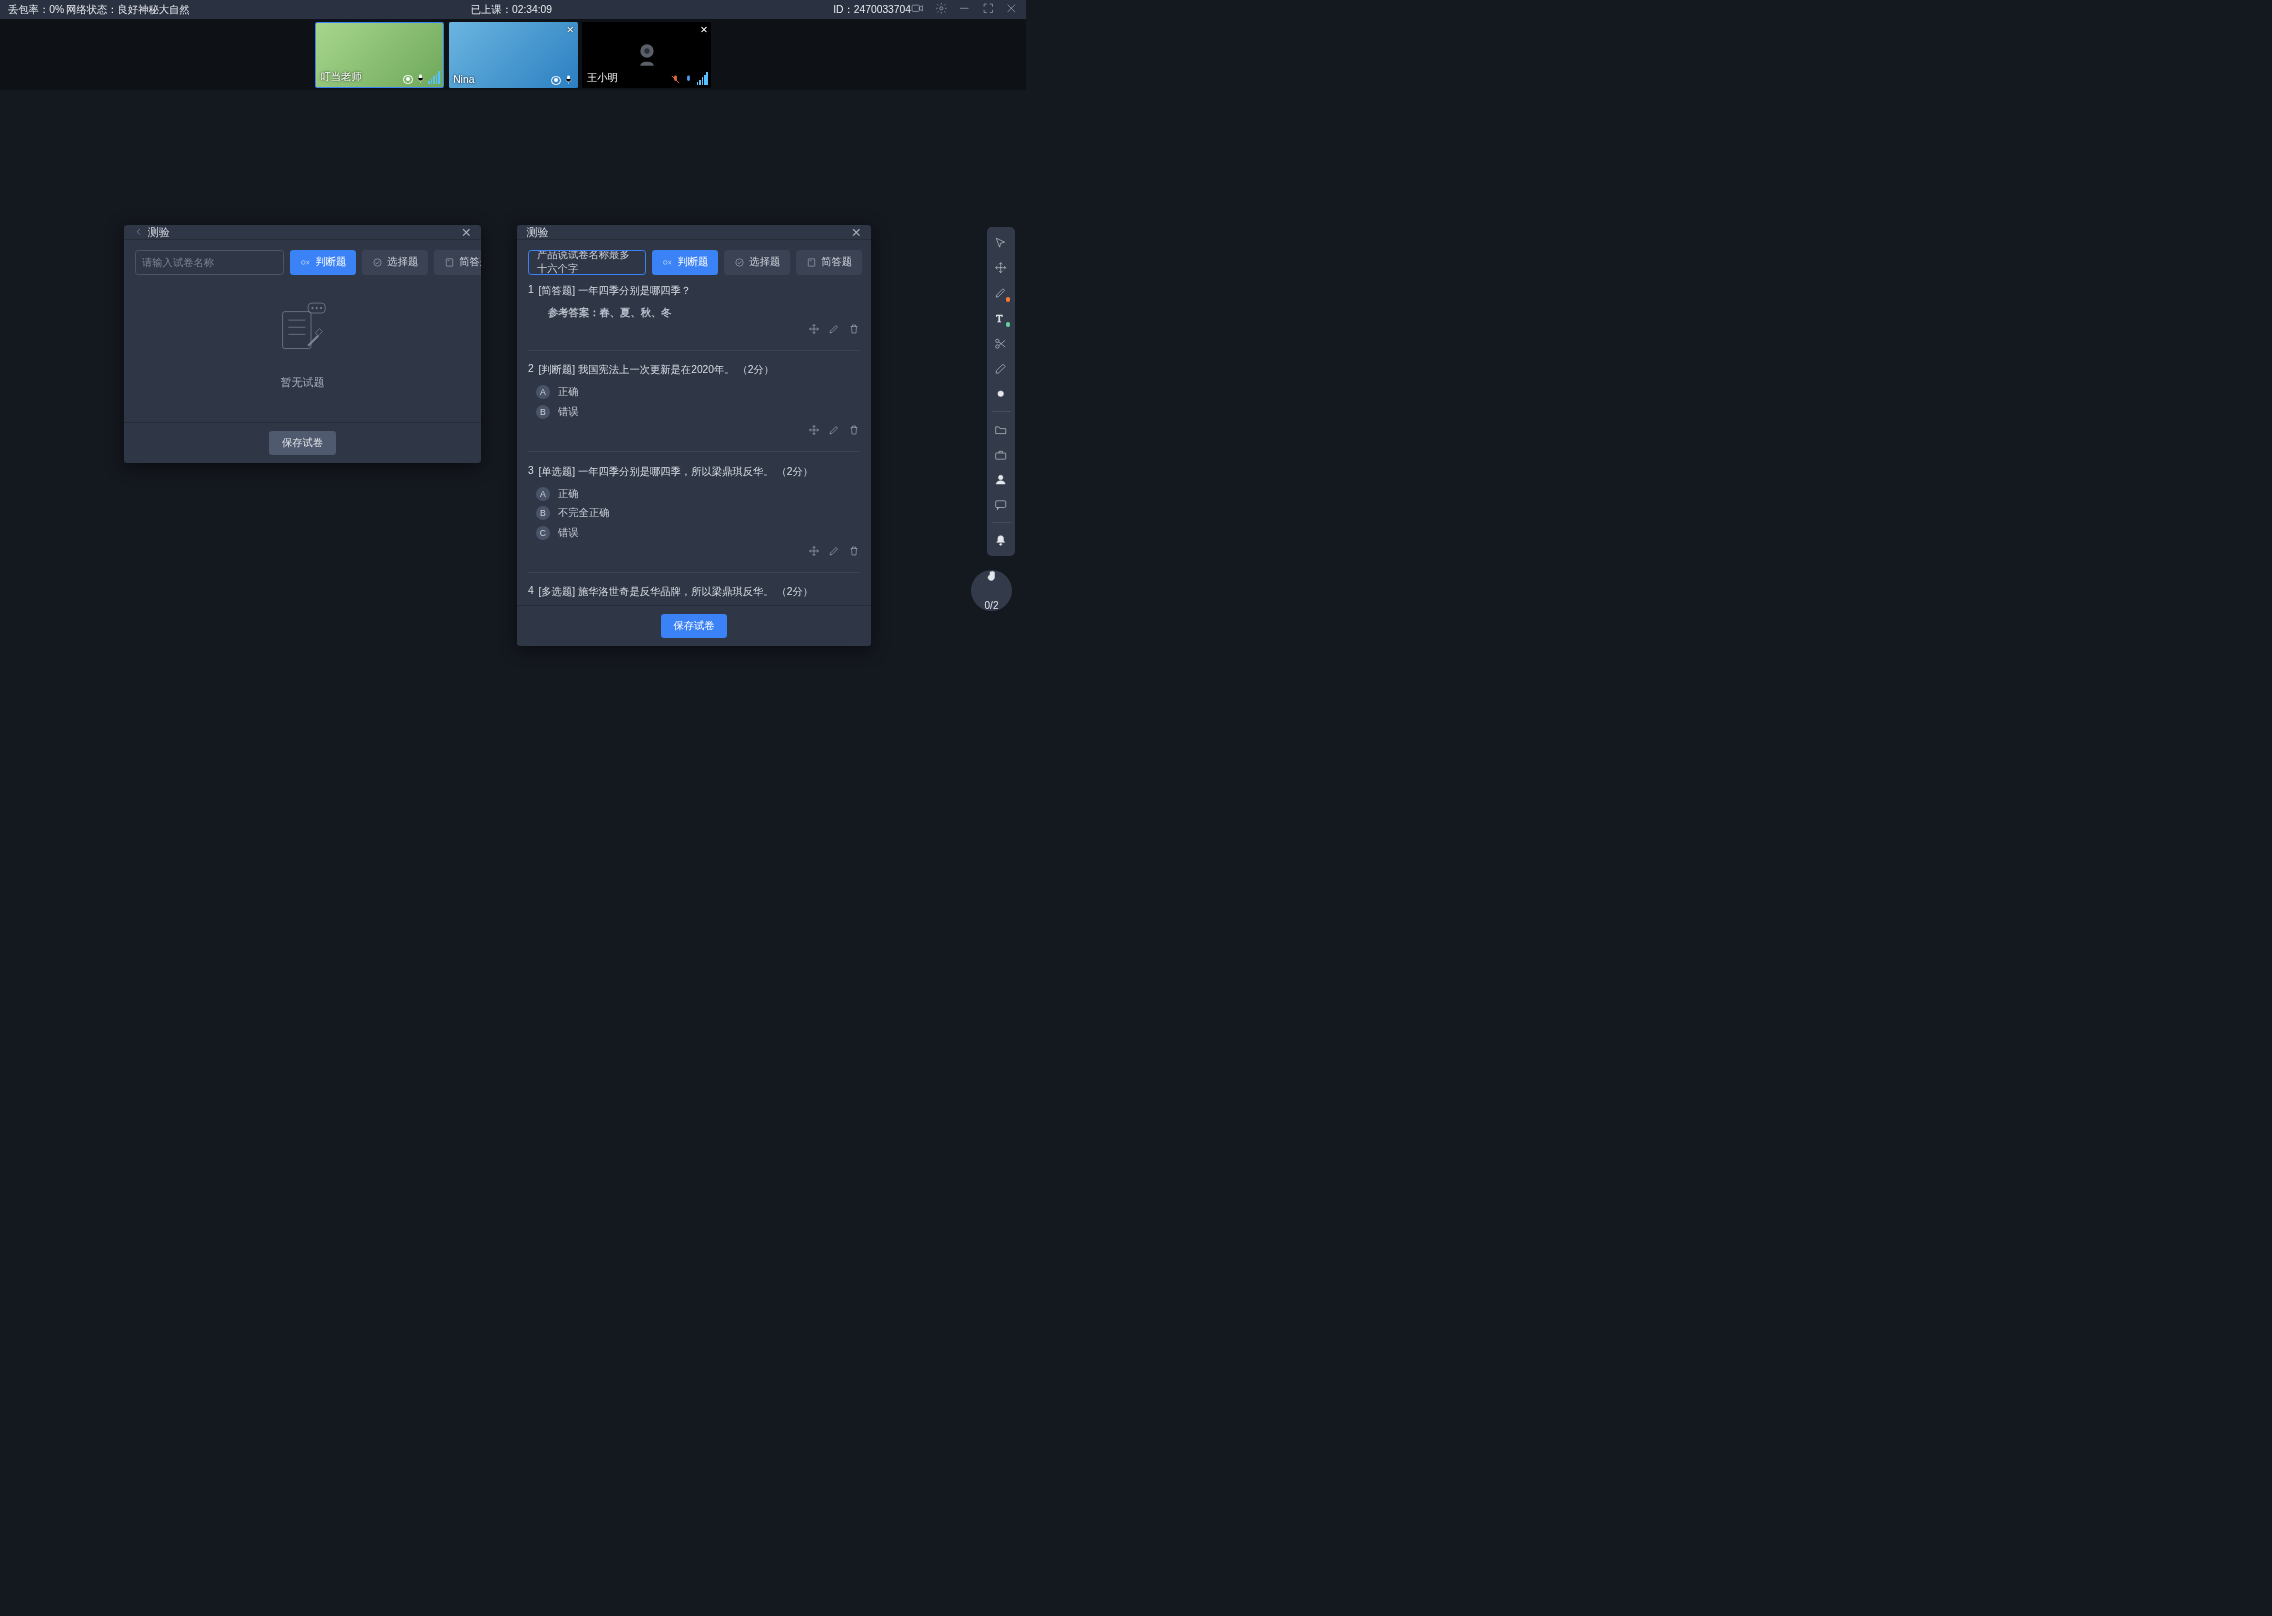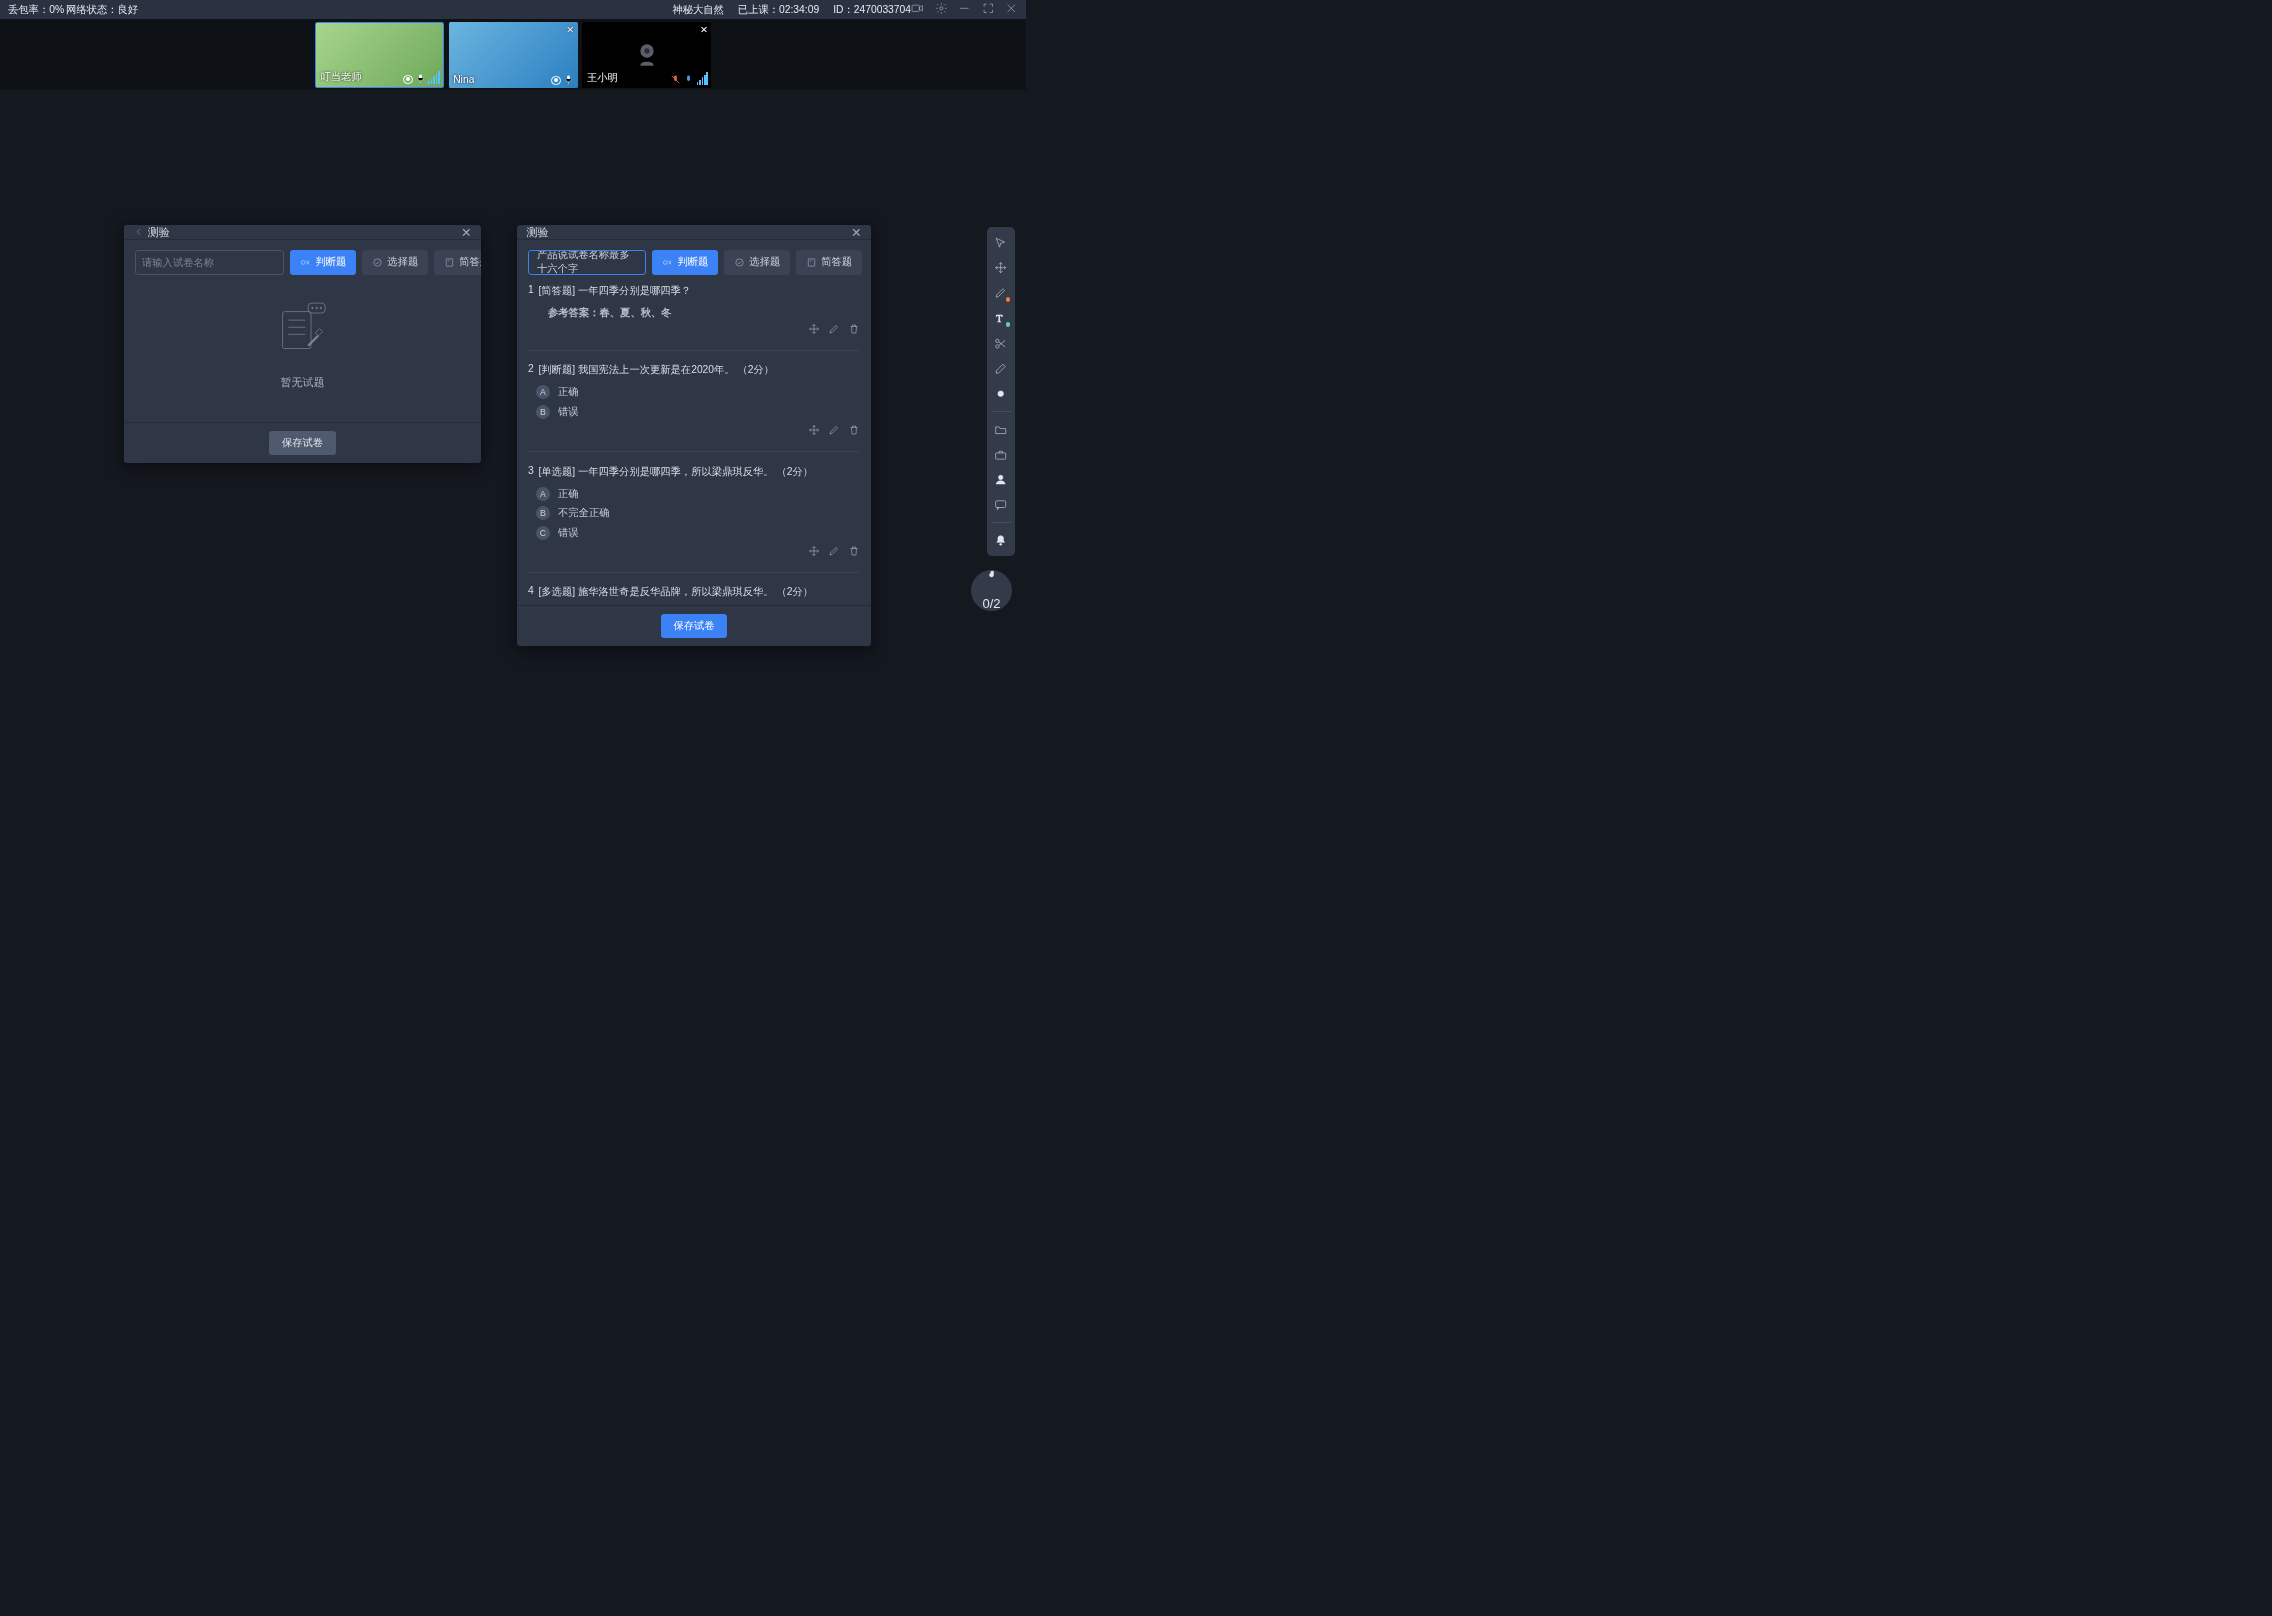--- a/index.html
+++ b/index.html
@@ -25,7 +25,7 @@
   color: #e8eaef;
 }
 .topbar .left  { display: flex; gap: 2px; }
-.topbar .center{ flex: 1; display: flex; justify-content: flex-end; gap: 14px; }
+.topbar .center{ flex: 1; display: flex; justify-content: space-between; gap: 14px; }
 .topbar .right { display: flex; gap: 11px; align-items: center; }
 .topbar .right svg { width: 12.6px; height: 12.6px; stroke: #cfd3da; fill: none; }
 

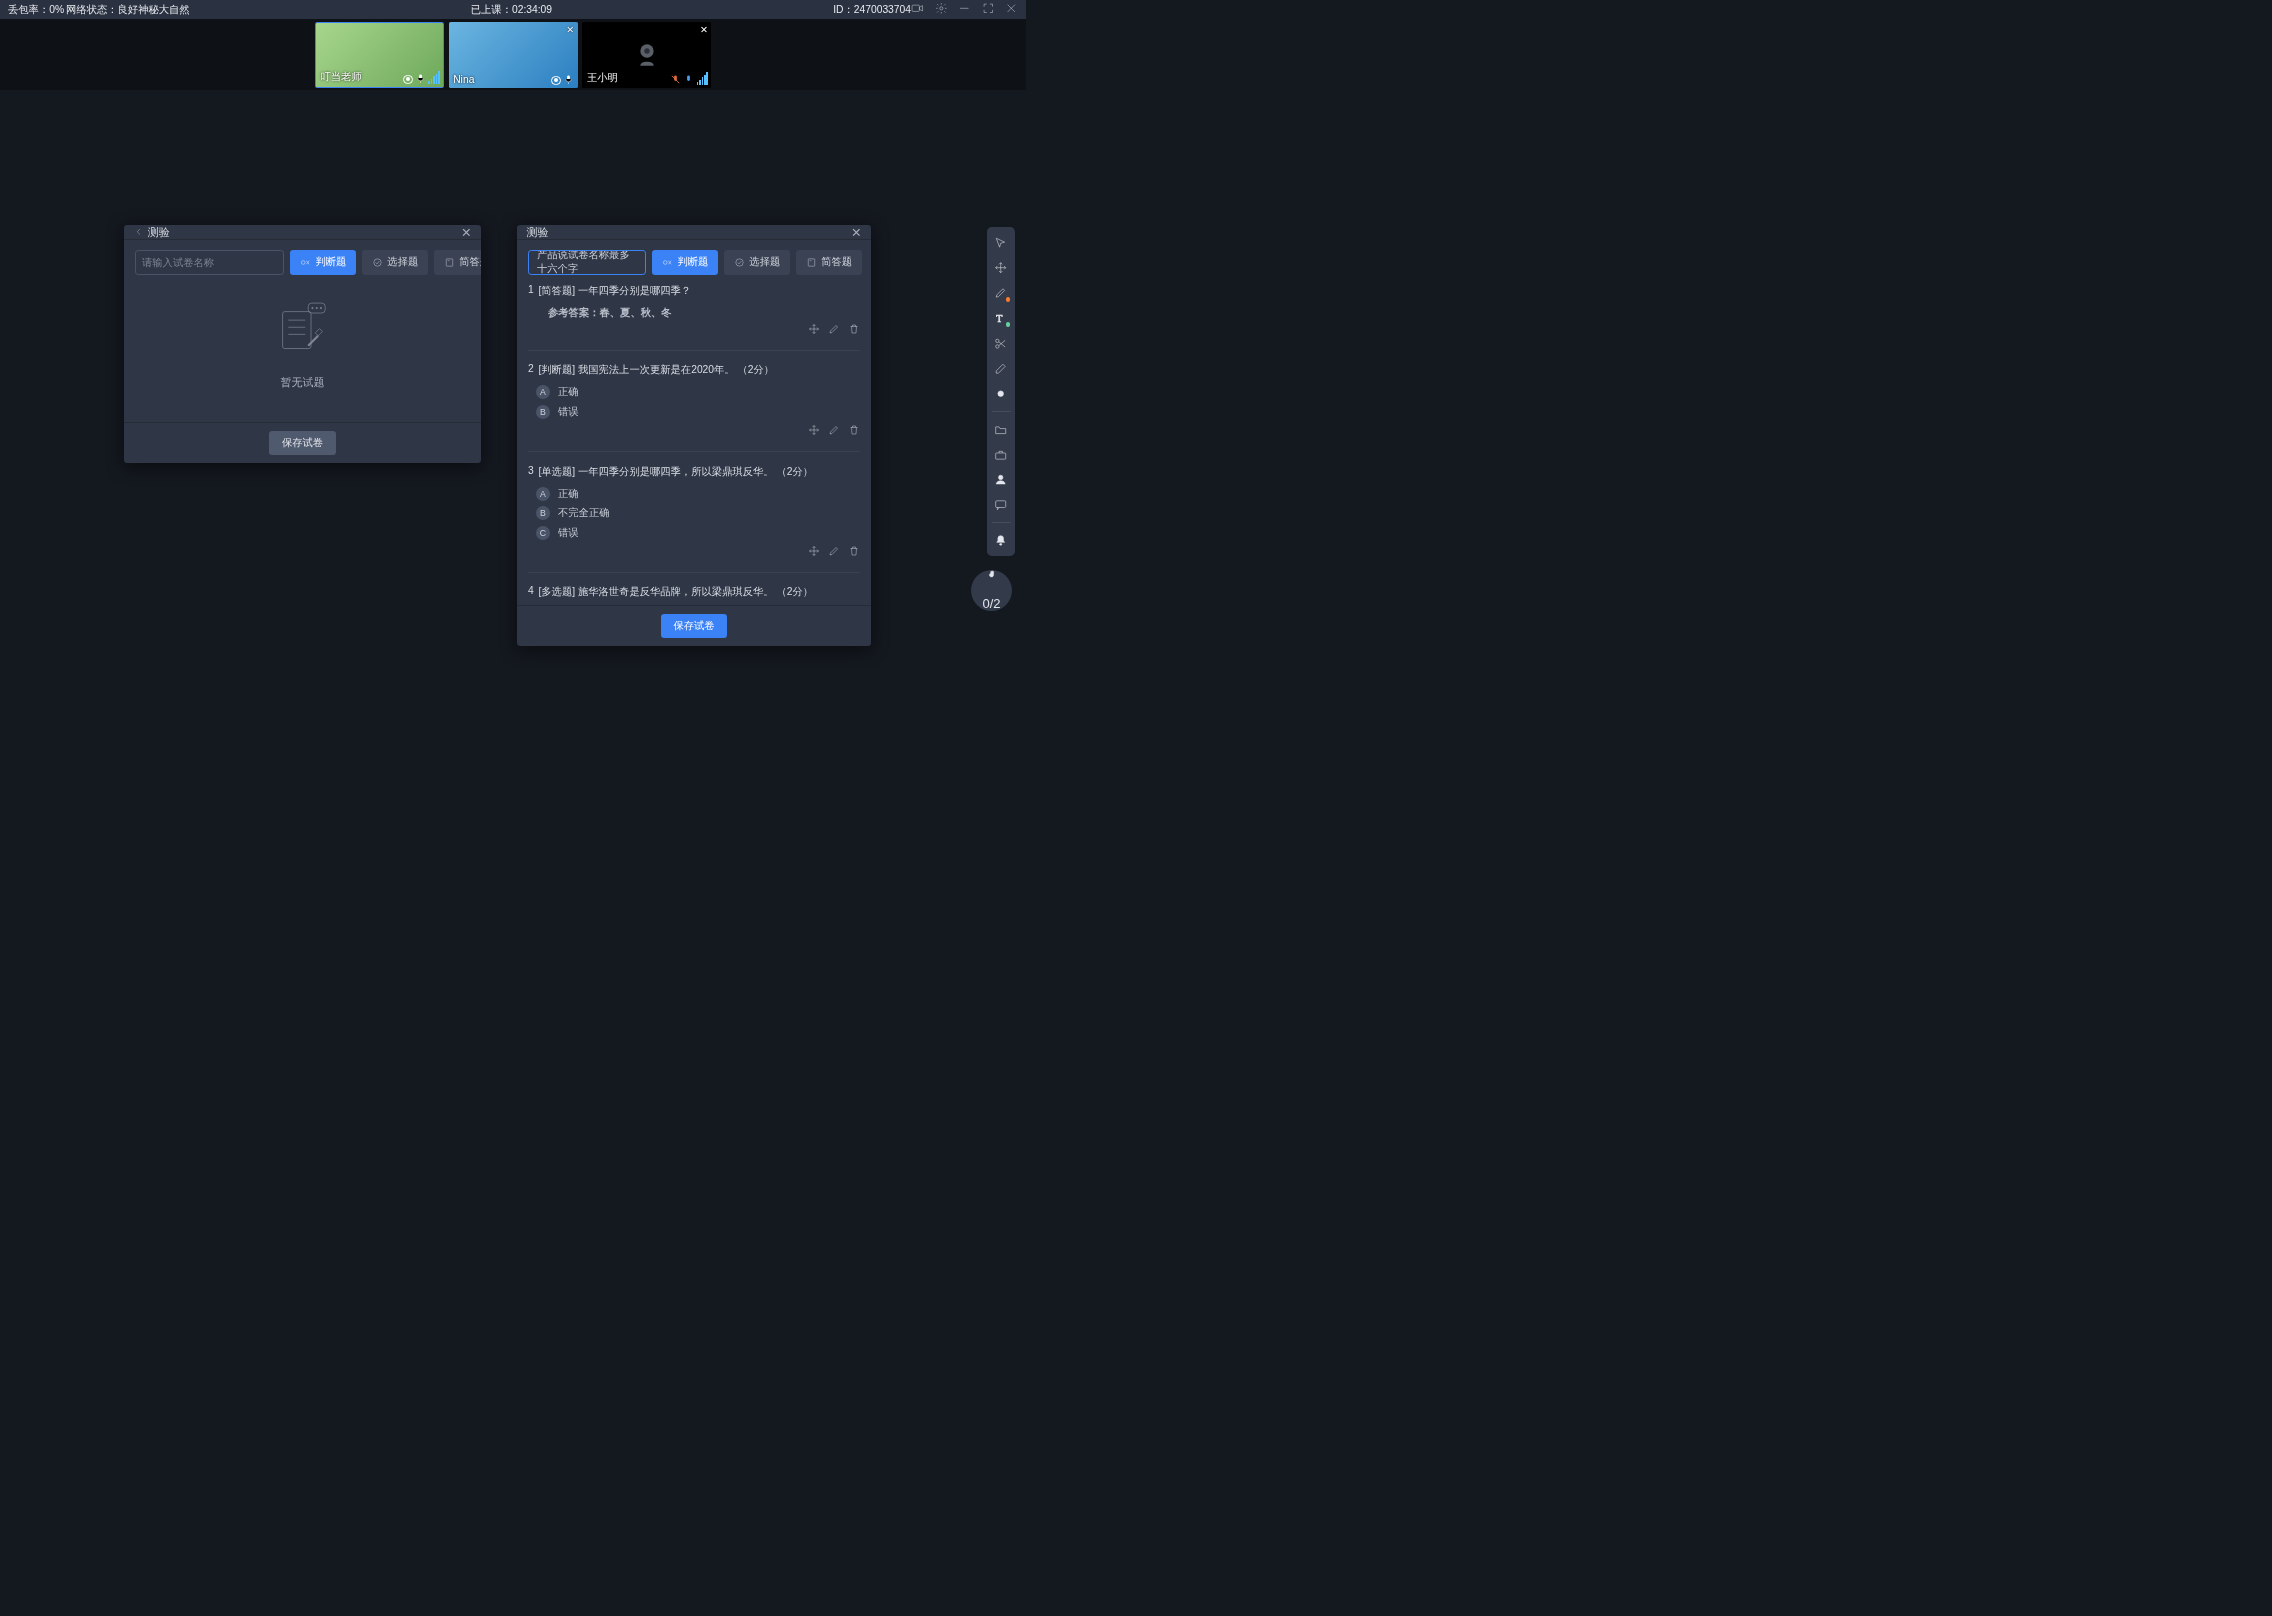--- a/index.html
+++ b/index.html
@@ -207,7 +207,7 @@
   cursor:pointer;
 }
 .hand-circle svg{ width:16px; height:16px; stroke:#e3e6ec; fill:#e3e6ec;}
-.hand-circle span{ font-size:13px; margin-top:18px;}
+.hand-circle span{ font-size:10px; margin-top:18px;}
 </style>
 </head>
 <body>

